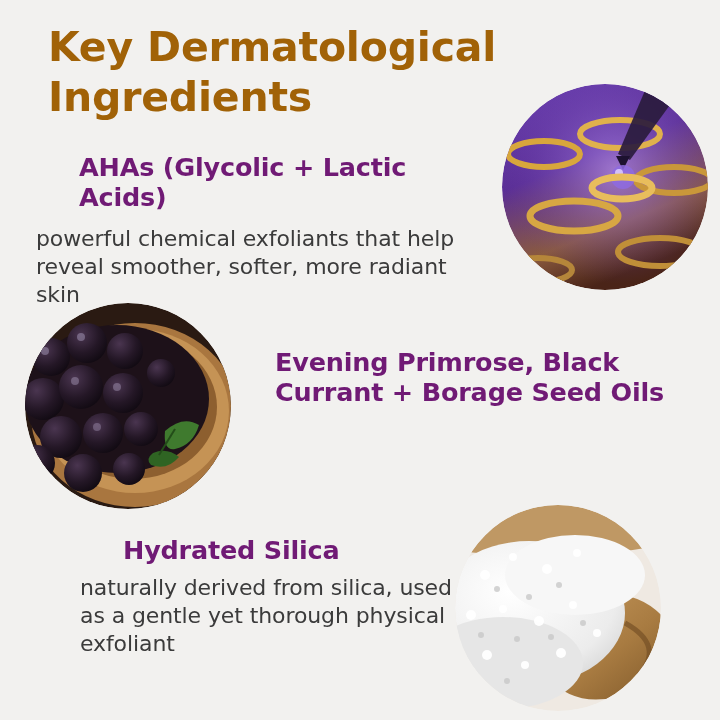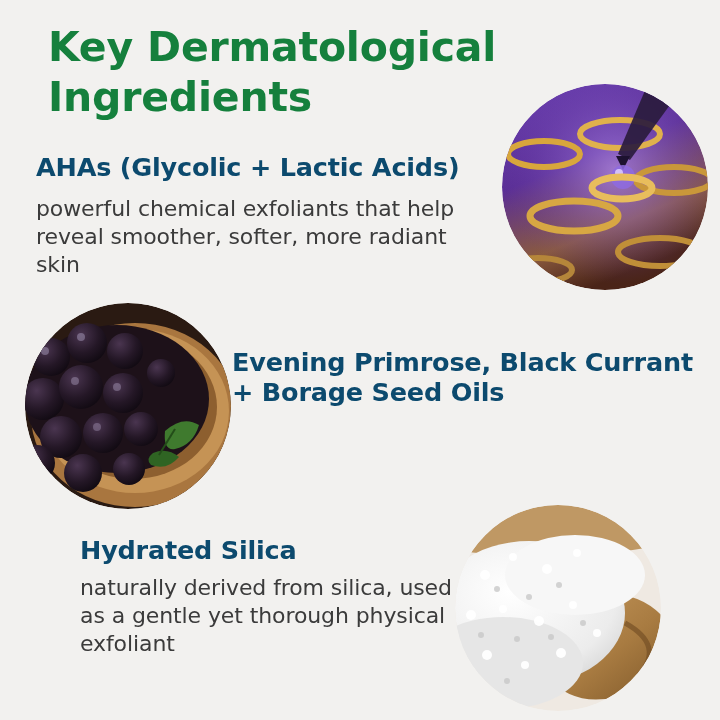--- a/index.html
+++ b/index.html
@@ -30,7 +30,7 @@
     font-size: 41px;
     line-height: 1.23;
     font-weight: 700;
-    color: #15803d;
+    color: #a16207;
     letter-spacing: -0.2px;
   }
 

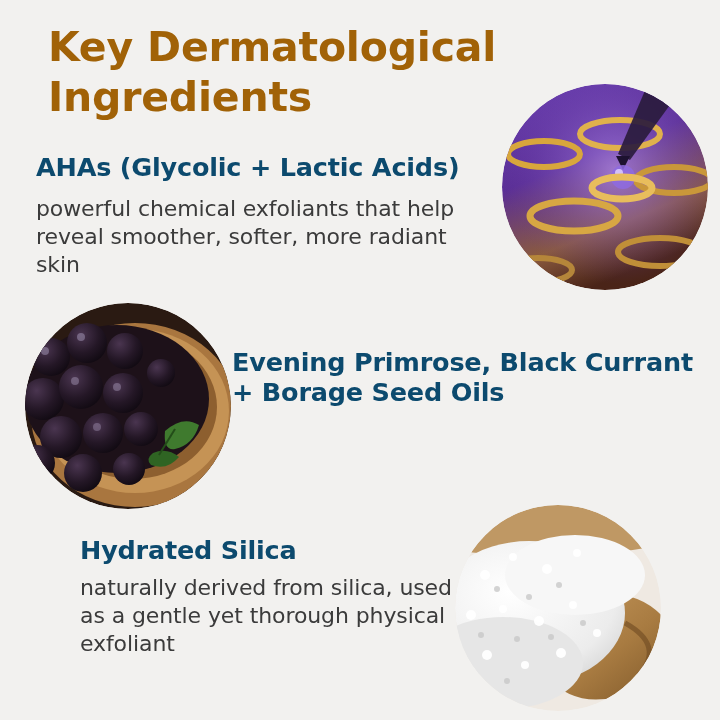--- a/index.html
+++ b/index.html
@@ -38,9 +38,10 @@
   .heading {
     font-size: 25.5px;
     font-weight: 700;
-    color: #0c4a6e;
+    color: #701a75;
     line-height: 1.18;
     letter-spacing: -0.2px;
+    margin-left: 43px;
   }
   .body {
     font-size: 22px;

